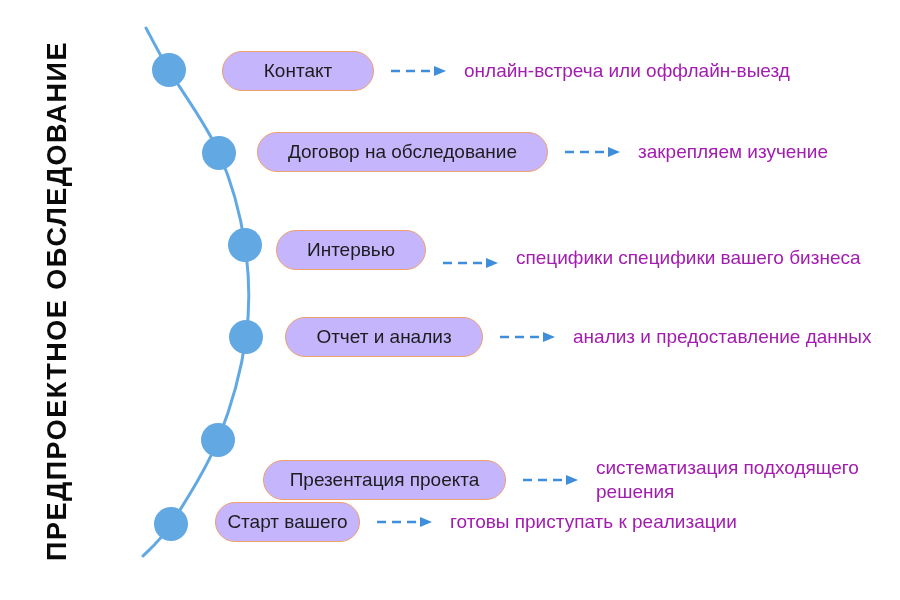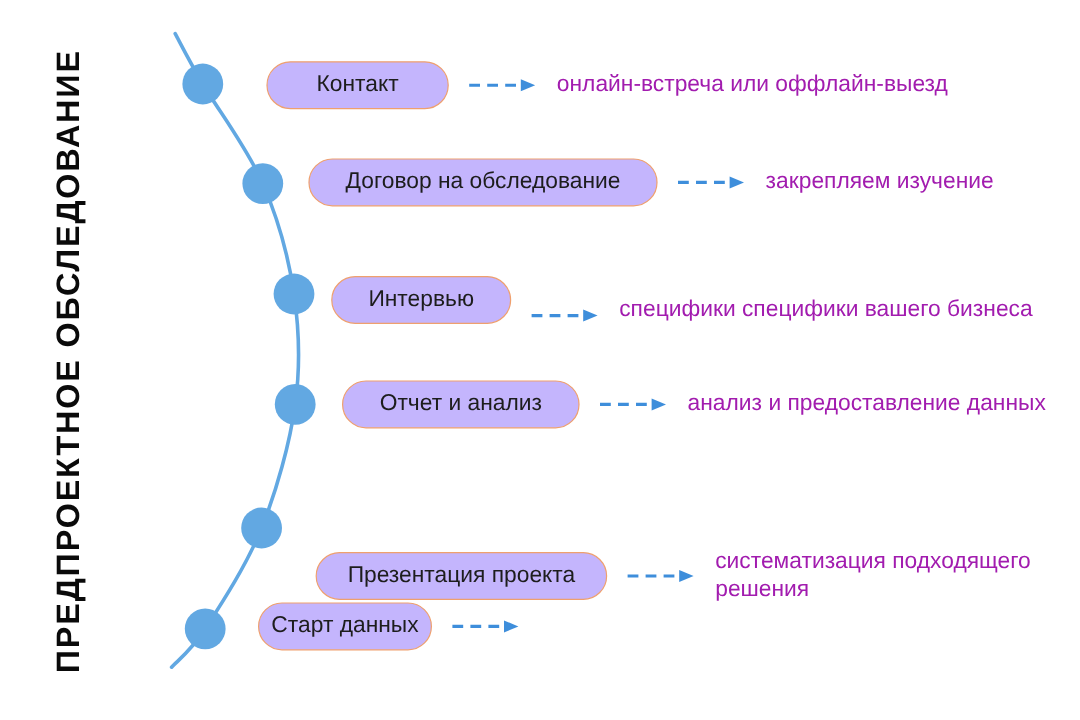--- a/index.html
+++ b/index.html
@@ -155,7 +155,7 @@
 
   <div class="step step-6">
     <div class="pill">
-      <span>Старт данных</span>
+      <span>Старт вашего</span>
     </div>
     <svg class="arrow" width="58" height="14" viewBox="0 0 58 14">
       <line x1="1" y1="7" x2="40" y2="7" stroke="#3e8edb" stroke-width="2.6" stroke-dasharray="9 6"></line>

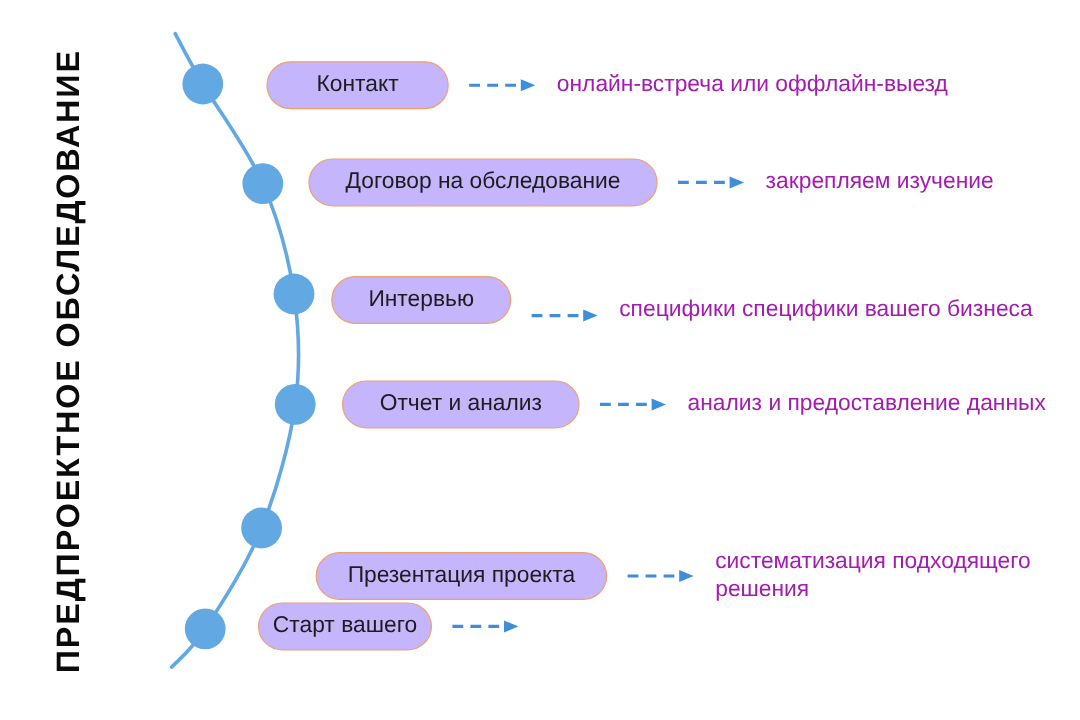--- a/index.html
+++ b/index.html
@@ -161,6 +161,7 @@
       <line x1="1" y1="7" x2="40" y2="7" stroke="#3e8edb" stroke-width="2.6" stroke-dasharray="9 6"></line>
       <path d="M44 2 L56 7 L44 12 Z" fill="#3e8edb"></path>
     </svg>
+    <div class="desc">готовы приступать к реализации</div>
   </div>
 
 </div>

